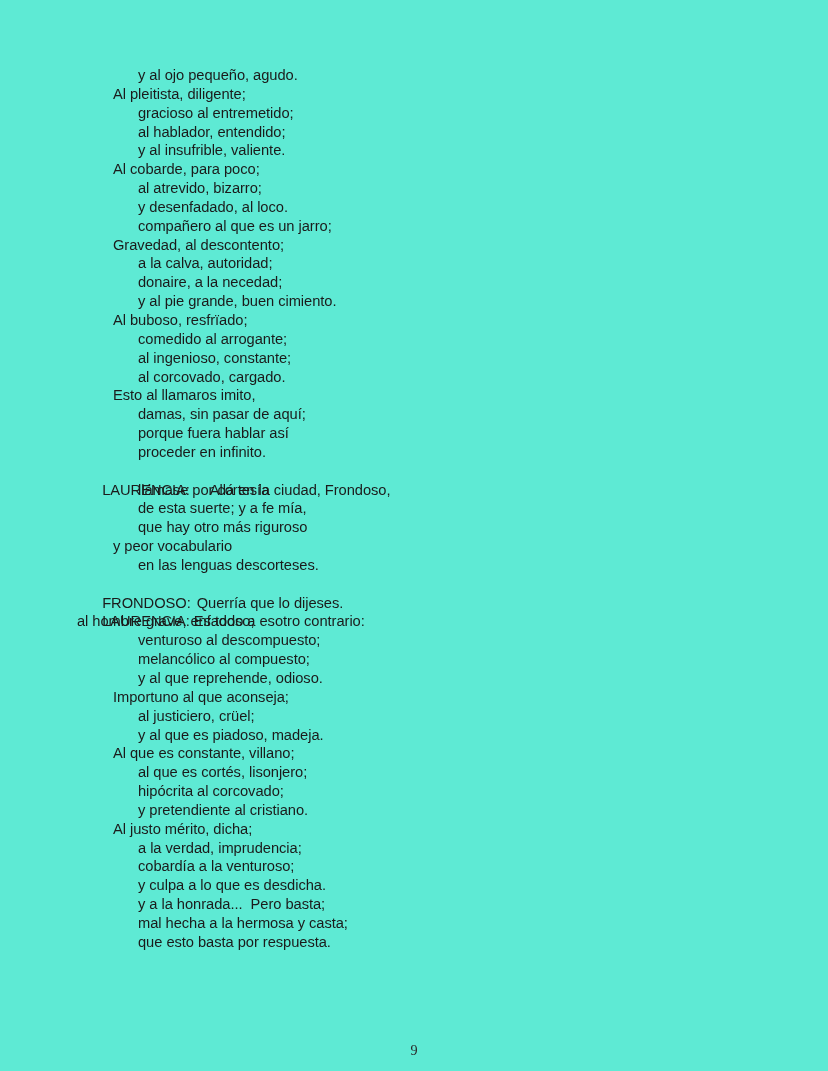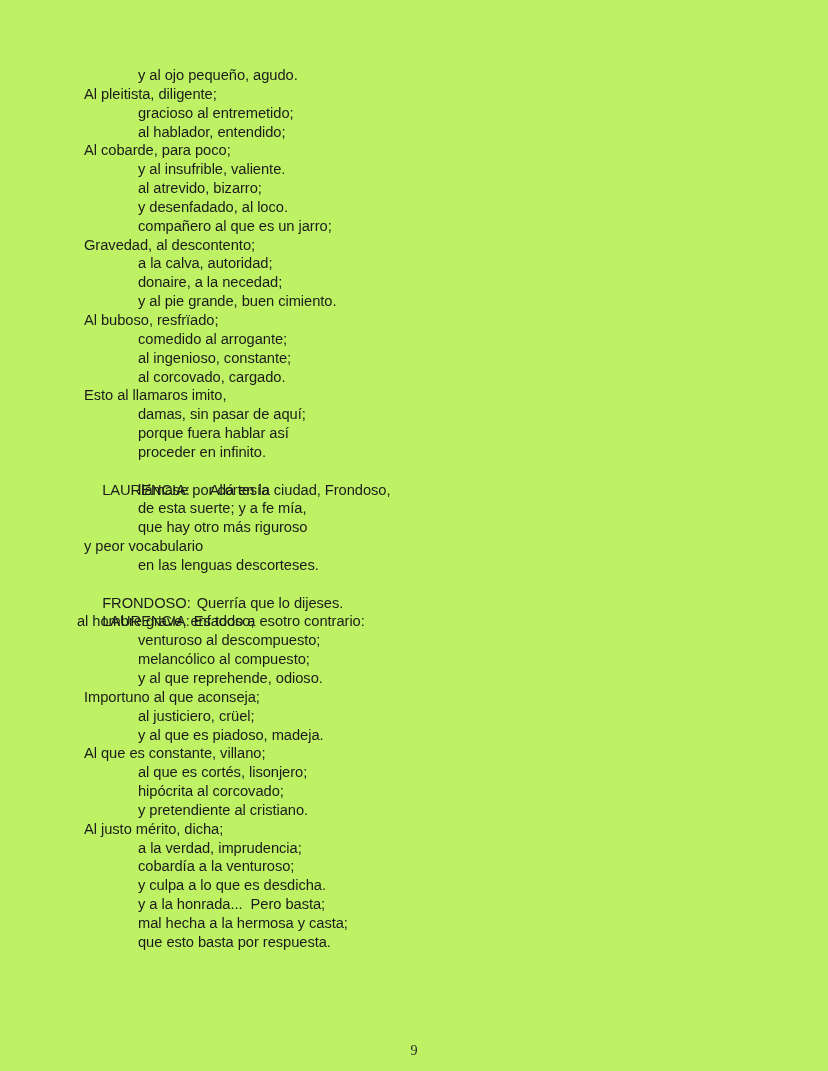--- a/index.html
+++ b/index.html
@@ -13,7 +13,7 @@
     width: 828px;
     height: 1071px;
     margin: 0 auto;
-    background: #bef264;
+    background: #5eead4;
     overflow: hidden;
     font-family: "Liberation Sans", "DejaVu Sans", sans-serif;
     color: #1b1b1b;

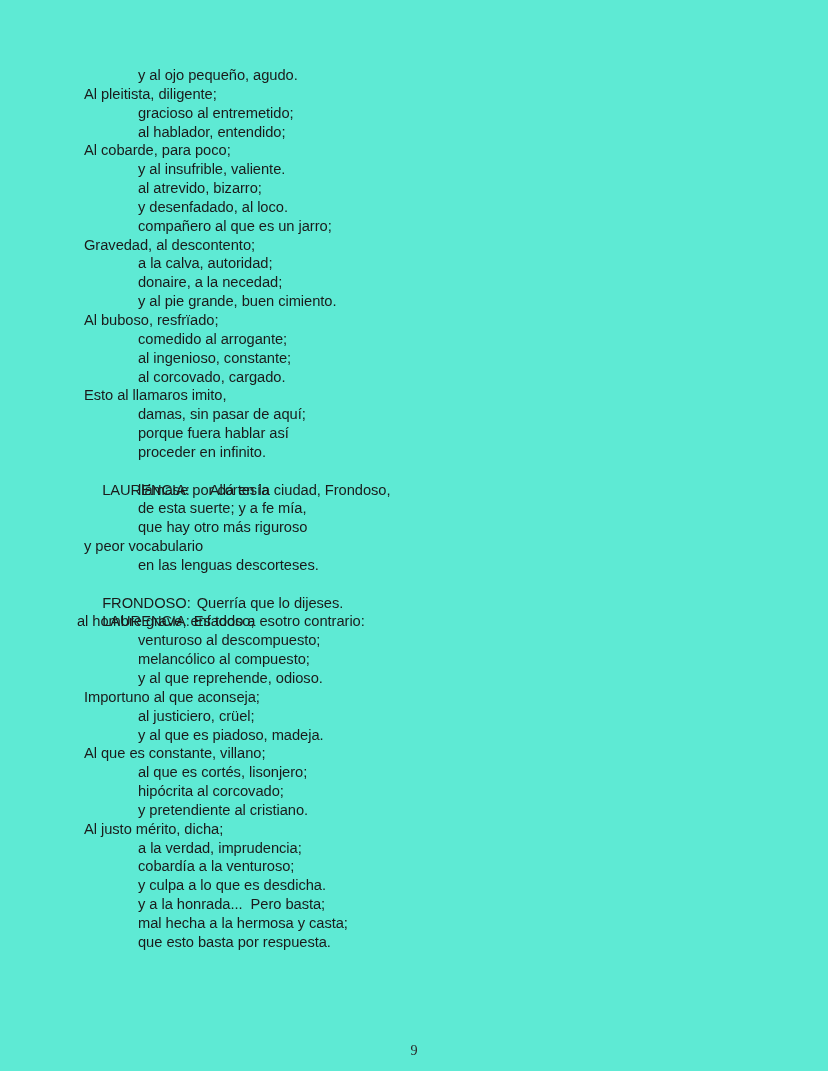--- a/index.html
+++ b/index.html
@@ -34,7 +34,7 @@
   }
   
   .ind-base   { padding-left: 138px; }
-  .ind-stanza { padding-left: 84px; }
+  .ind-stanza { padding-left: 113px; }
   .ind-deep   { padding-left: 77px; }
 
   

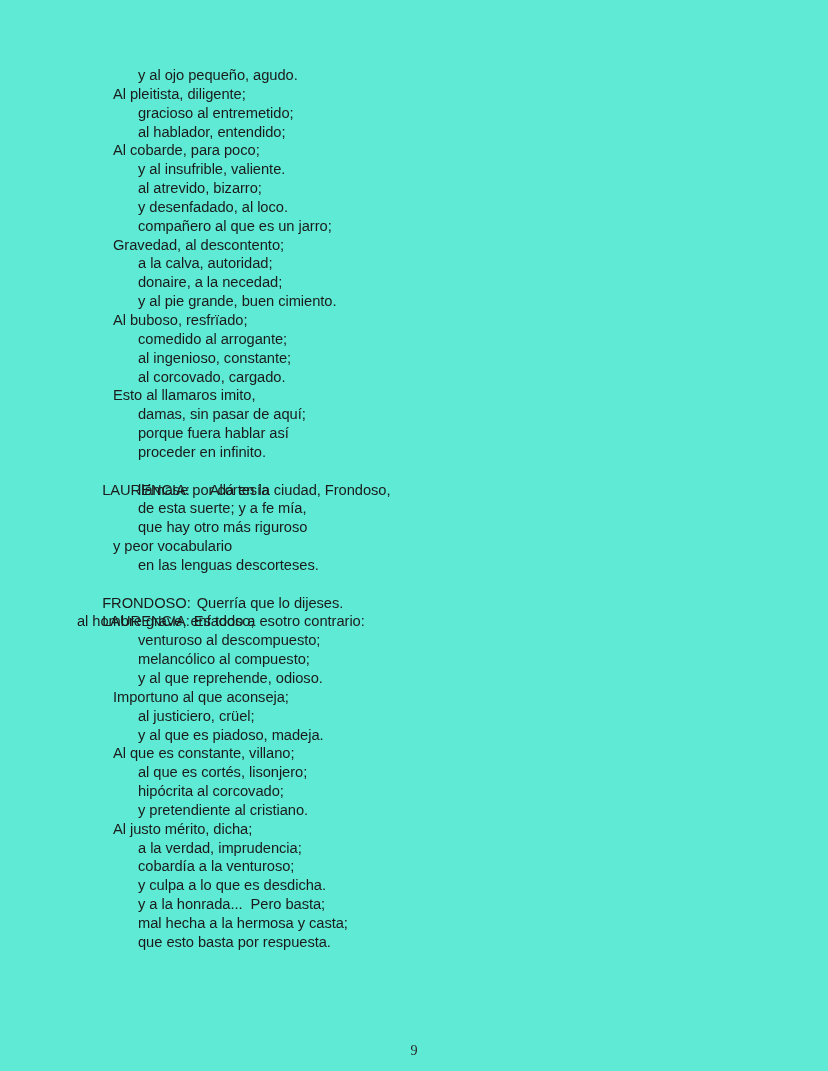--- a/index.html
+++ b/index.html
@@ -77,8 +77,8 @@
         <div class="line ind-stanza">Al pleitista, diligente;</div>
         <div class="line ind-base">gracioso al entremetido;</div>
         <div class="line ind-base">al hablador, entendido;</div>
+        <div class="line ind-base">y al insufrible, valiente.</div>
         <div class="line ind-stanza">Al cobarde, para poco;</div>
-        <div class="line ind-base">y al insufrible, valiente.</div>
         <div class="line ind-base">al atrevido, bizarro;</div>
         <div class="line ind-base">y desenfadado, al loco.</div>
         <div class="line ind-base">compañero al que es un jarro;</div>

